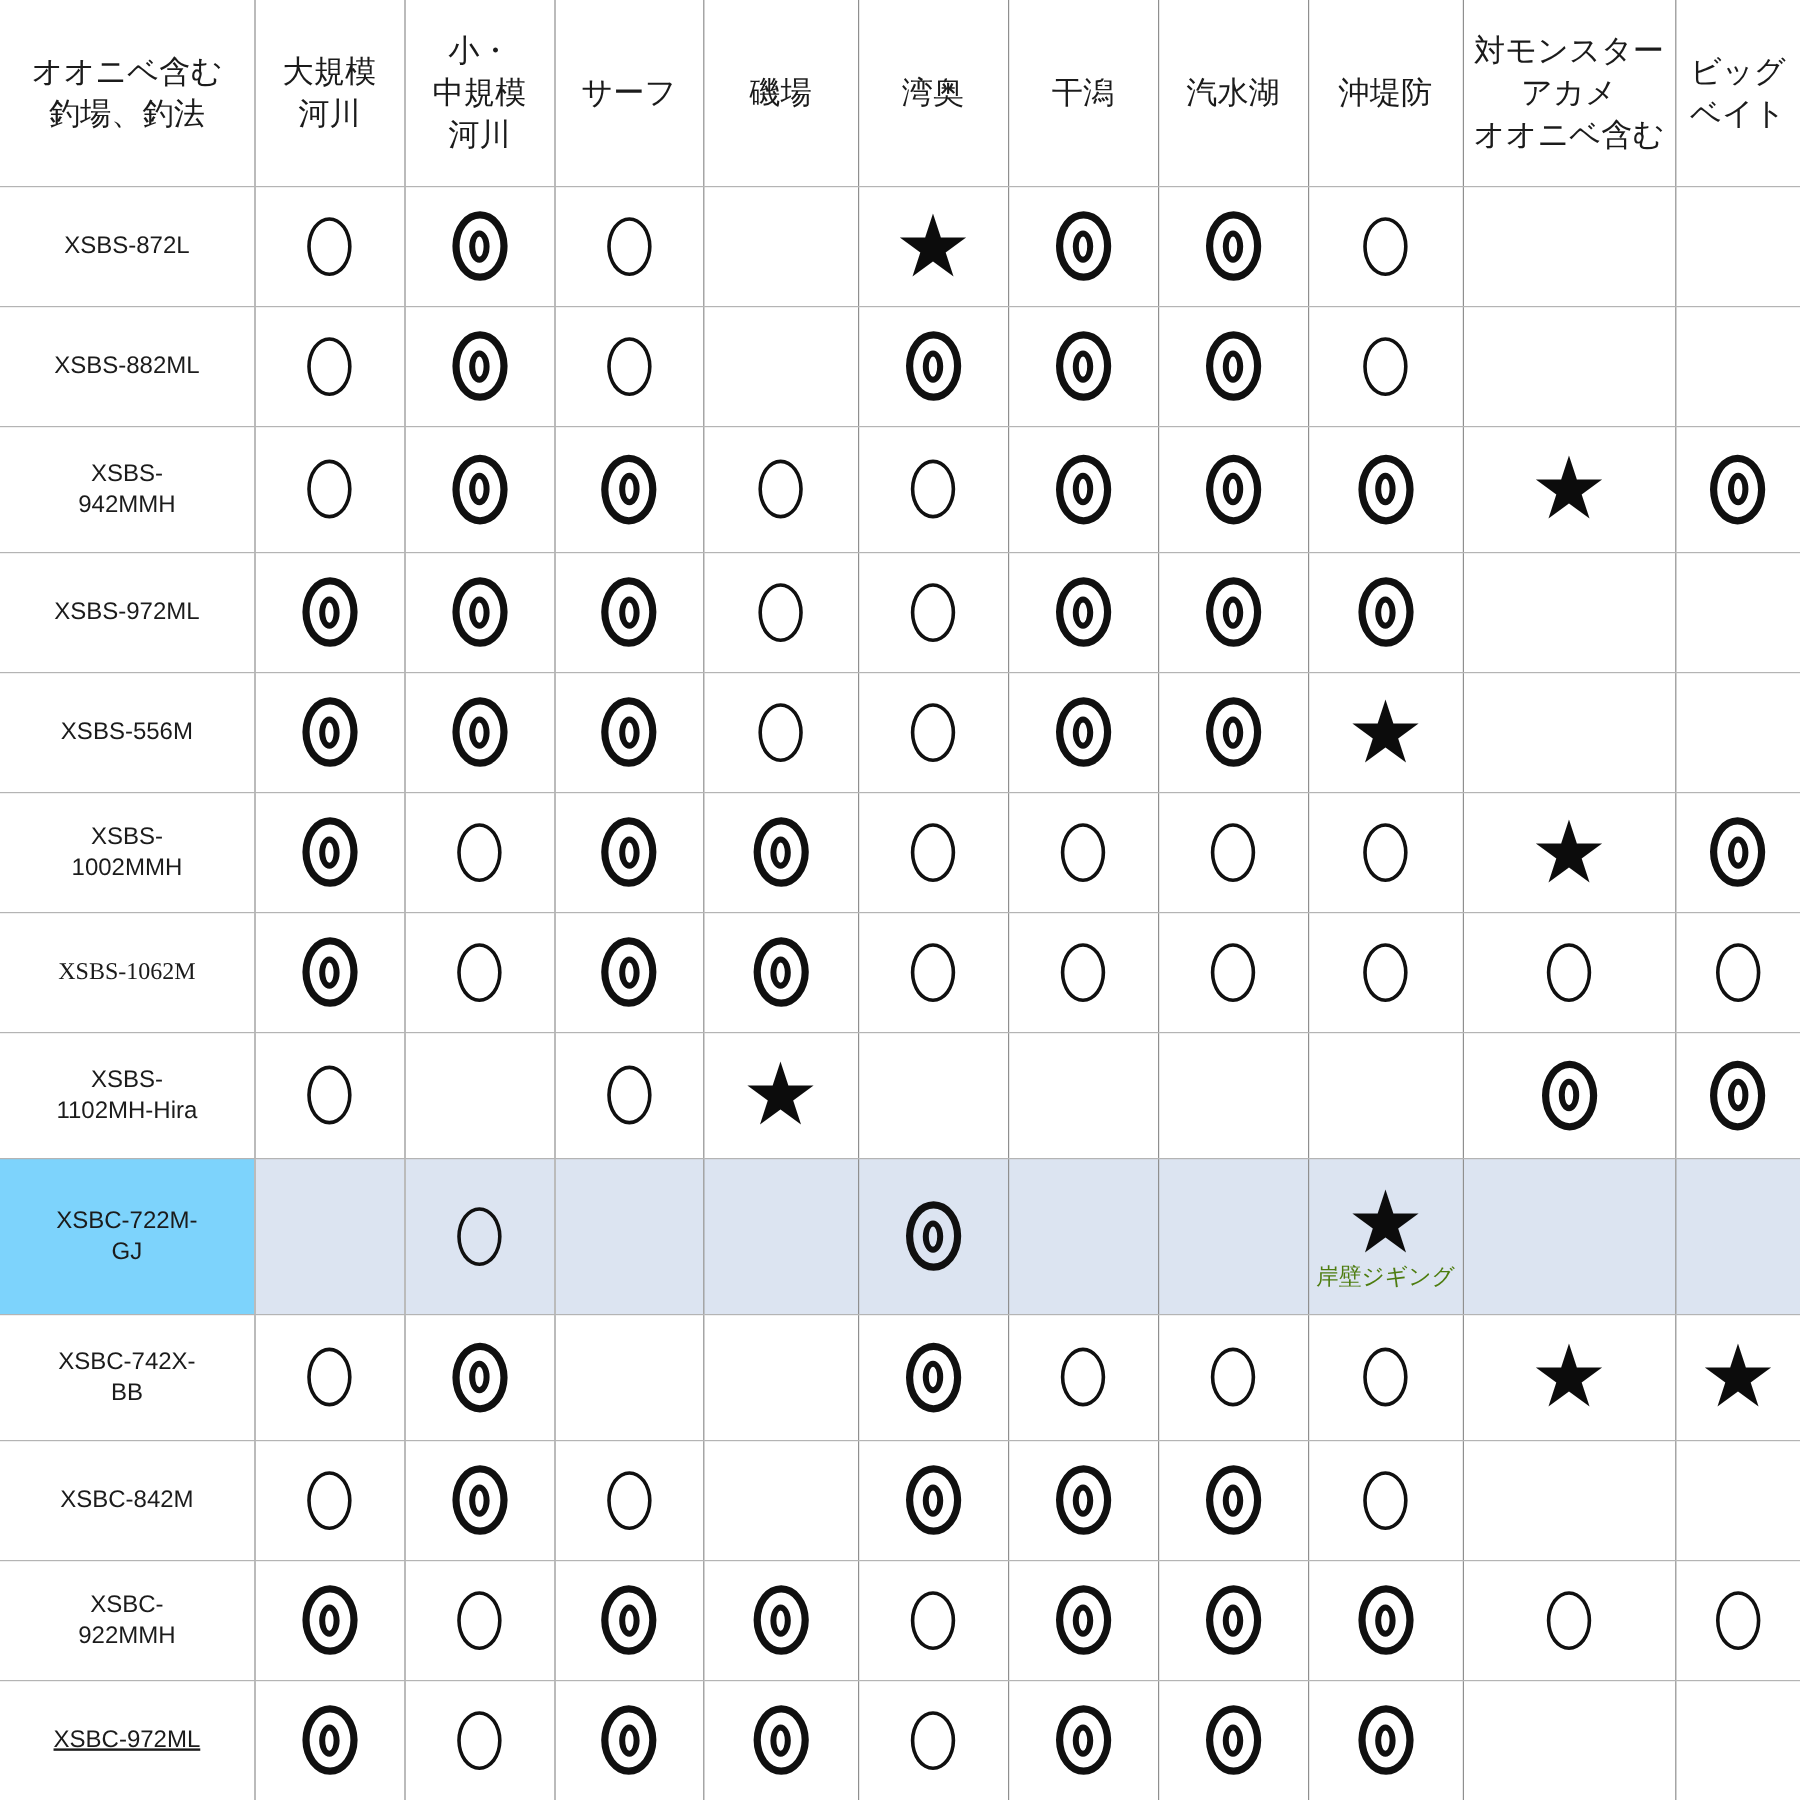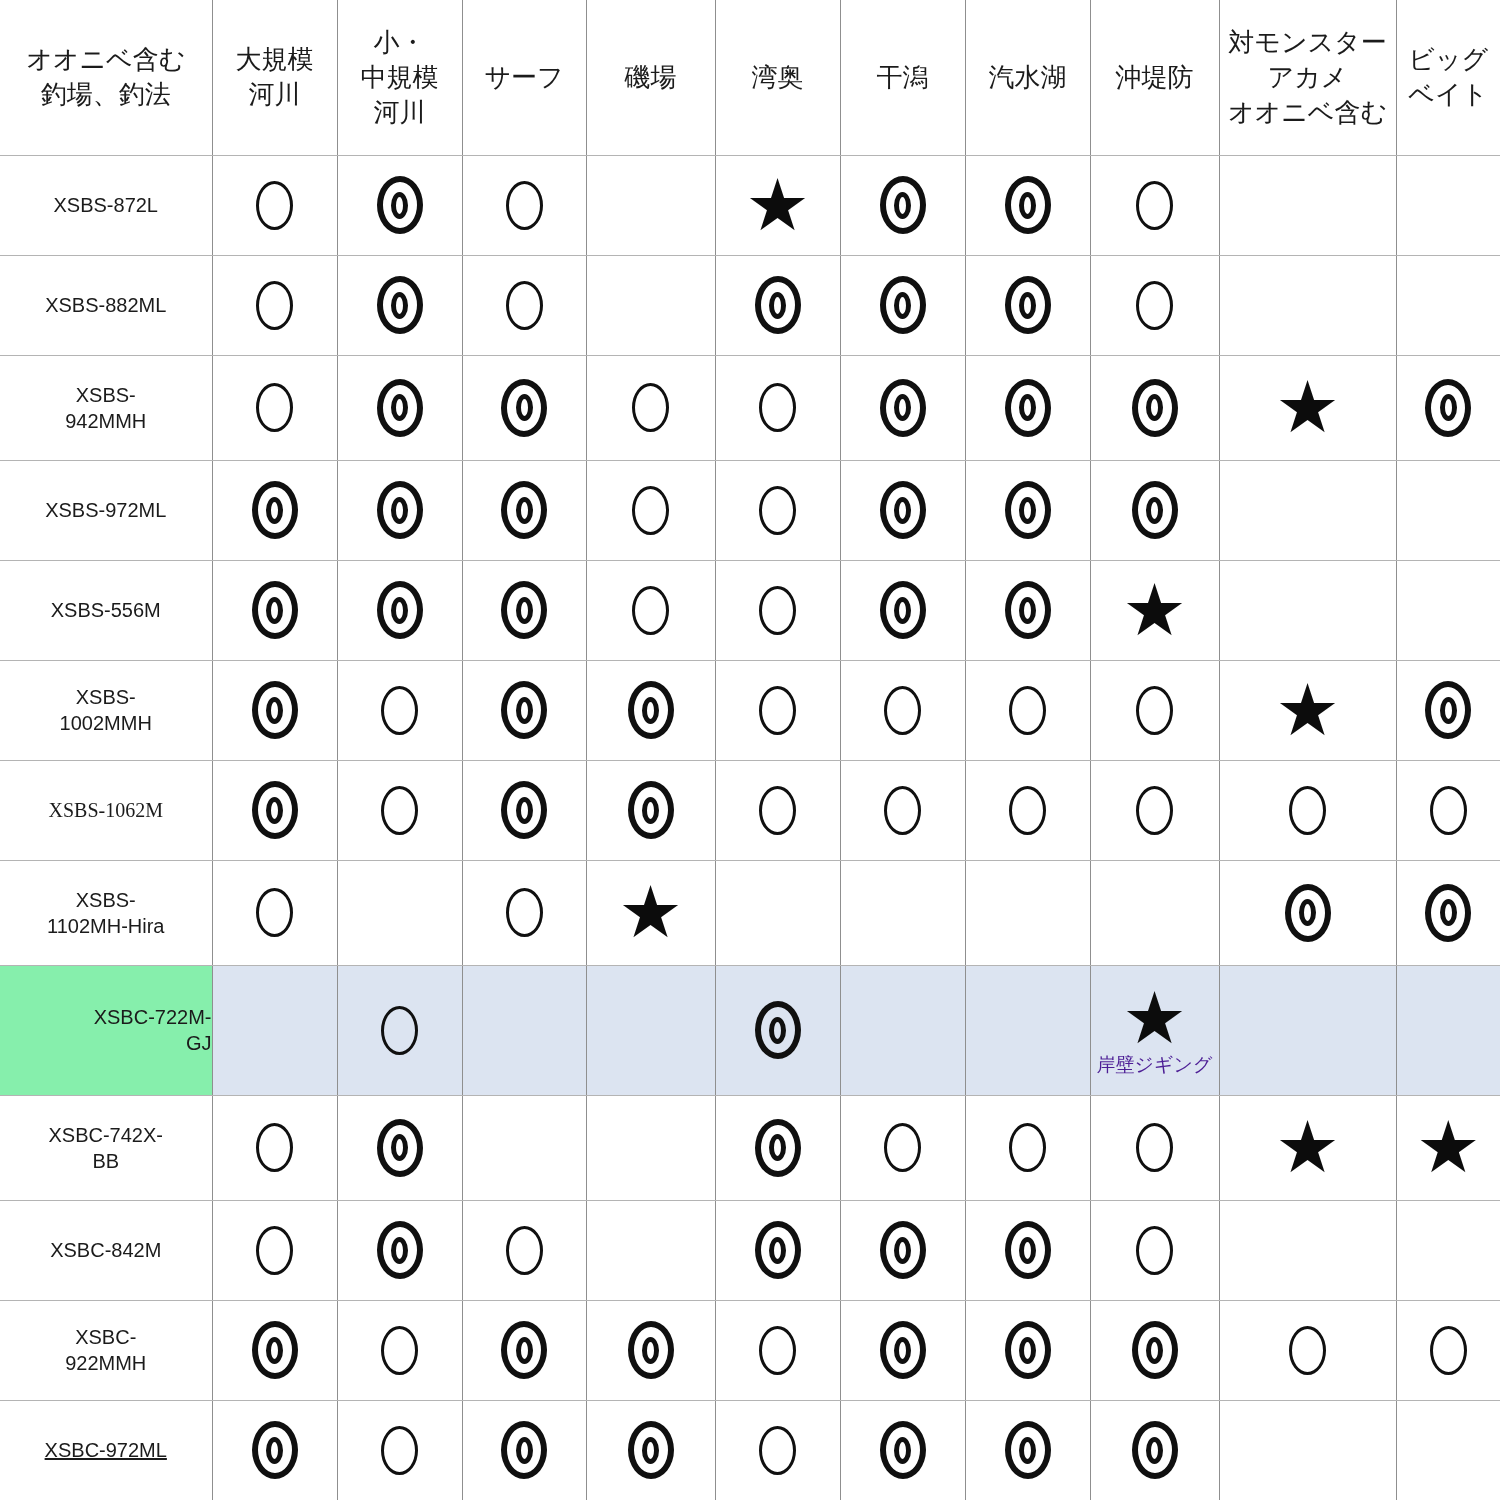--- a/index.html
+++ b/index.html
@@ -564,7 +564,7 @@
           </td>
         </tr>
         <tr class="highlight" style="height: 130px;">
-          <td class="model-cell" style="background: #86efac; text-align: right;">XSBC-722M-
+          <td class="model-cell" style="background: #7dd3fc;">XSBC-722M-
 GJ</td>
           <td style="background: rgb(220, 228, 241);"></td>
           <td style="background: rgb(220, 228, 241);">

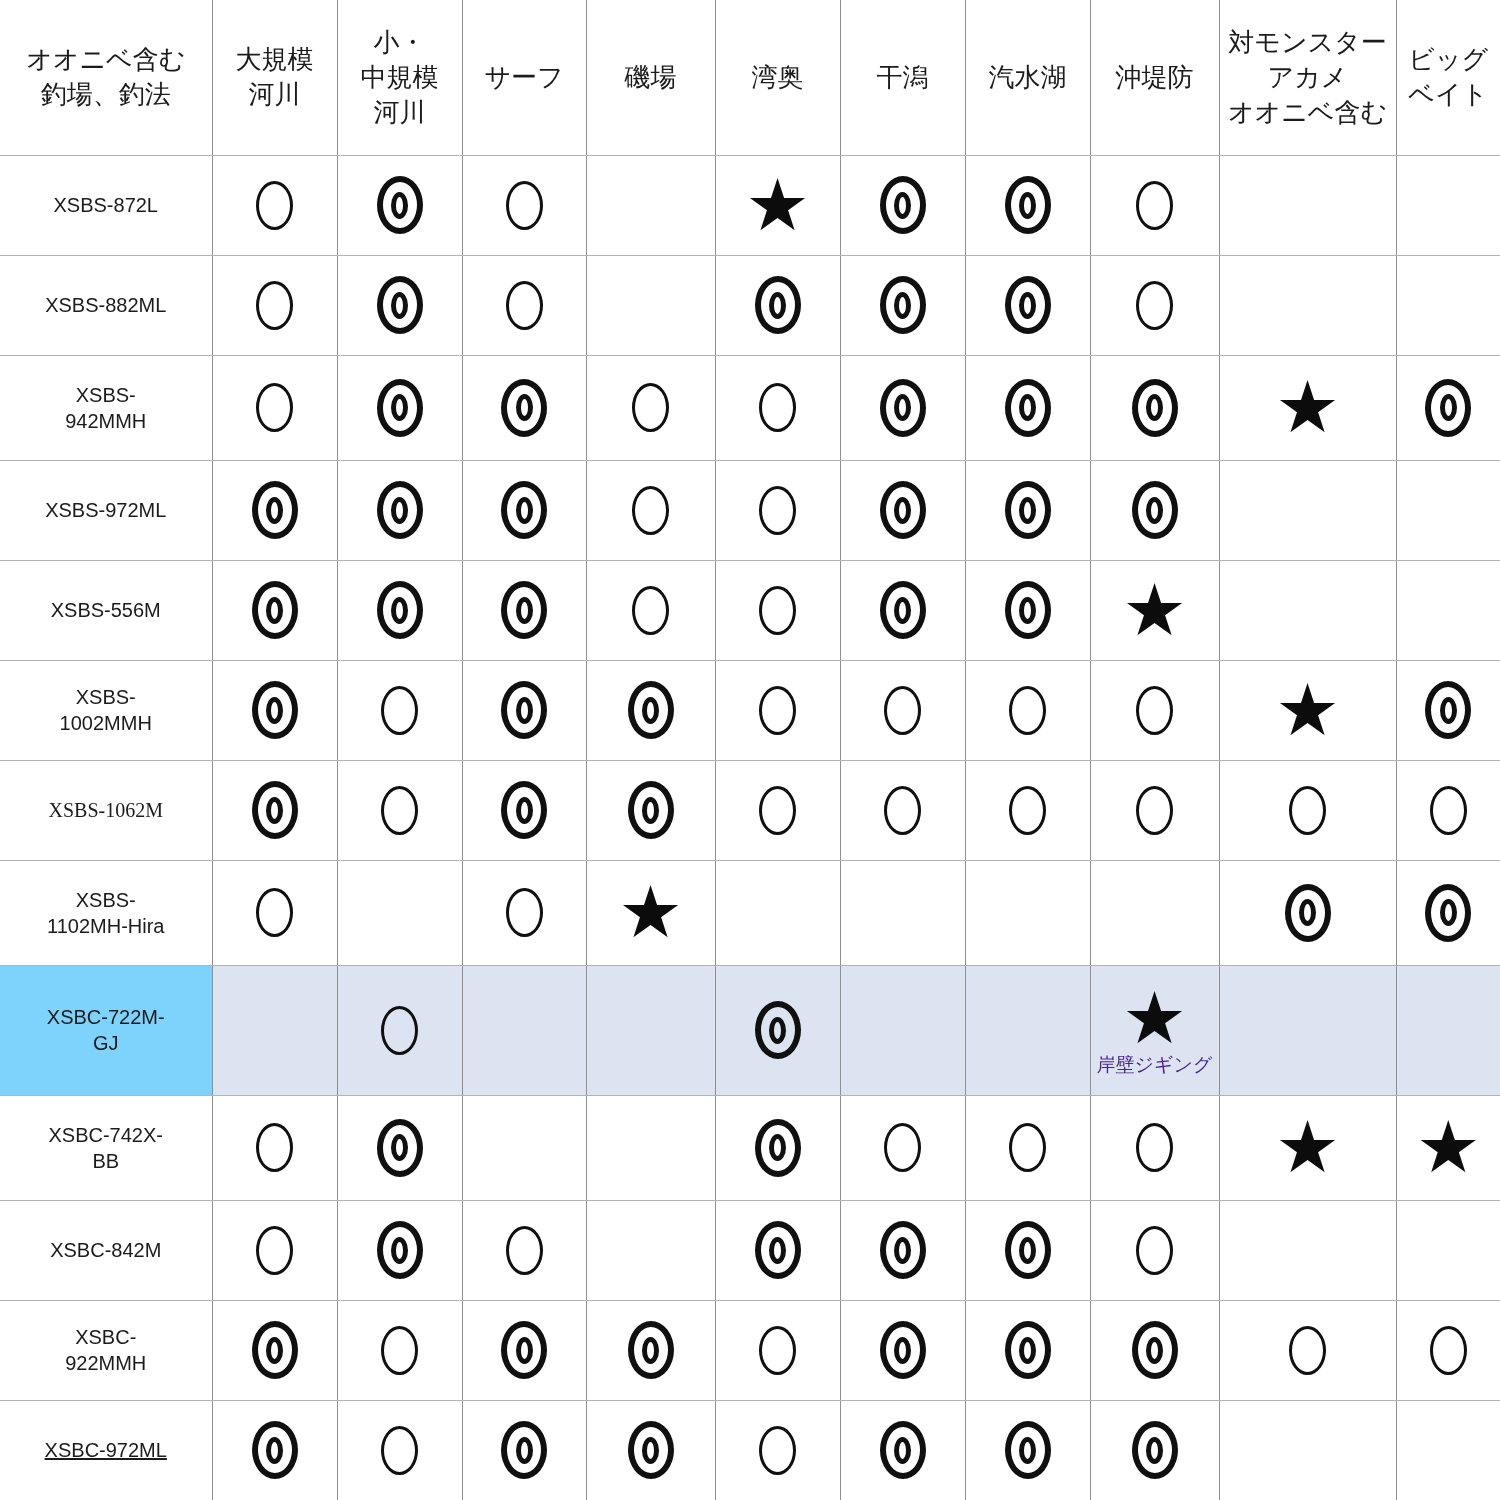--- a/index.html
+++ b/index.html
@@ -83,7 +83,7 @@
   }
   .cell-note {
     font-size: 19px;
-    color: #4c1d95;
+    color: #4d7c0f;
     line-height: 1.1;
   }
 </style>

